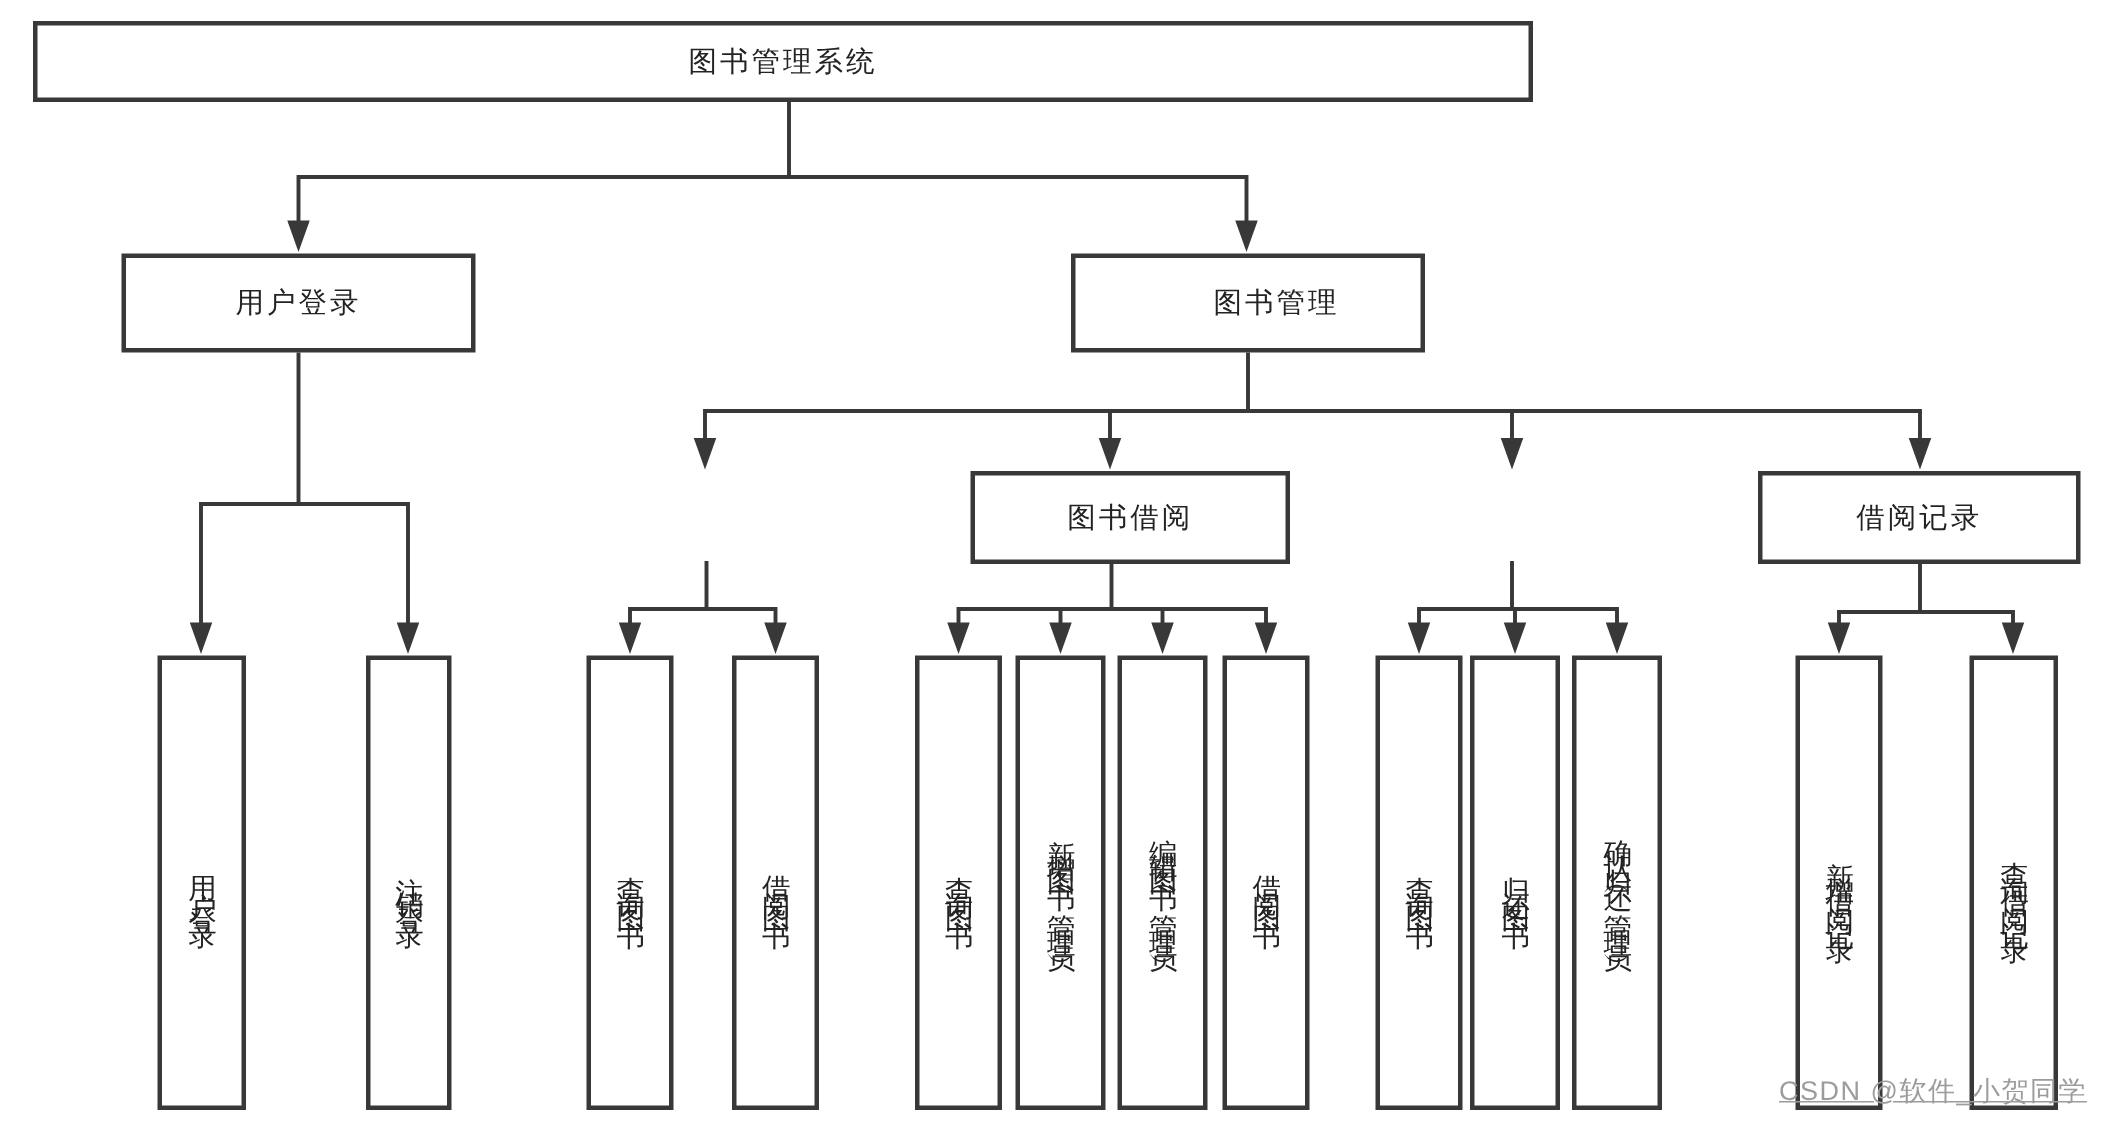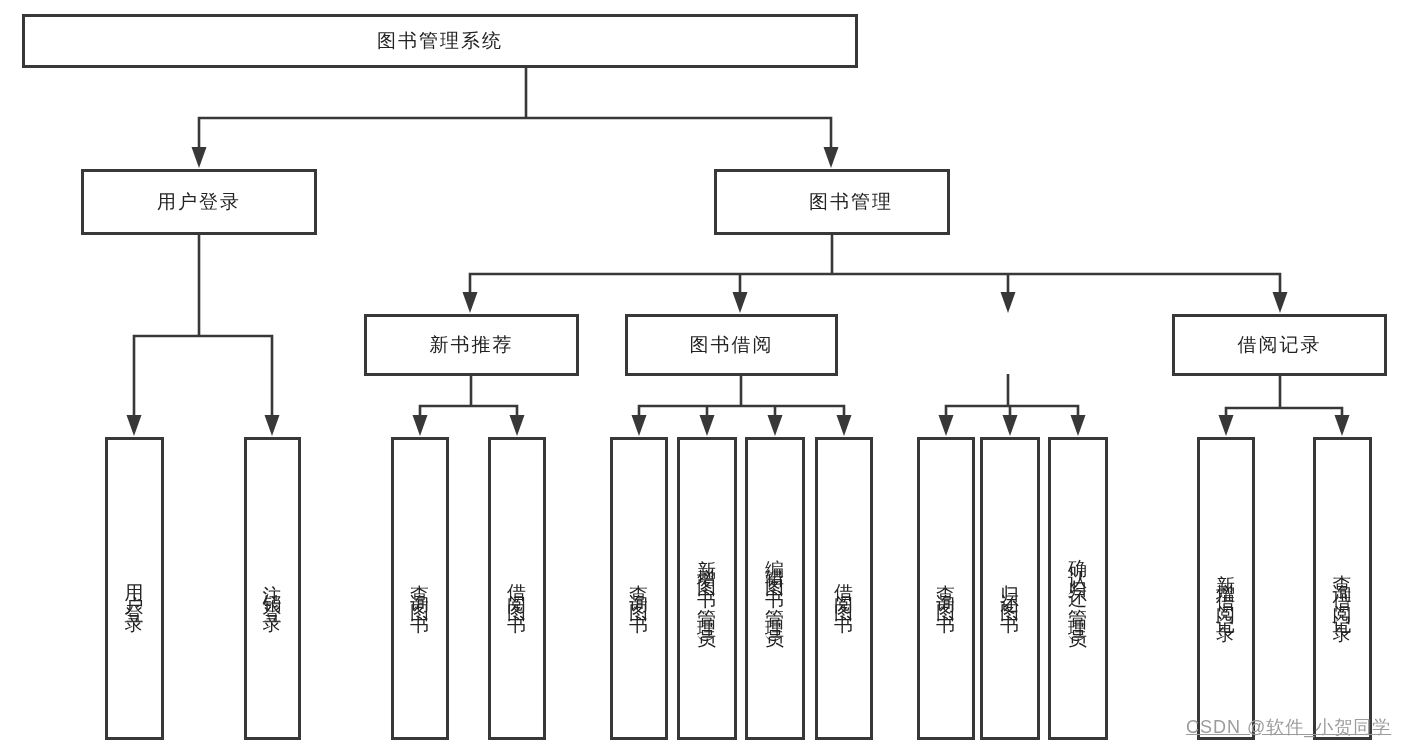--- a/index.html
+++ b/index.html
@@ -105,7 +105,7 @@
     </g>
   </svg>
 
-  <div class="node hbox" style="left:22px; top:14px; width:836px; height:54px;">
+  <div class="node hbox" style="left:22px; top:14px; width:1000px; height:54px;">
     <span>图书管理系统</span>
   </div>
 

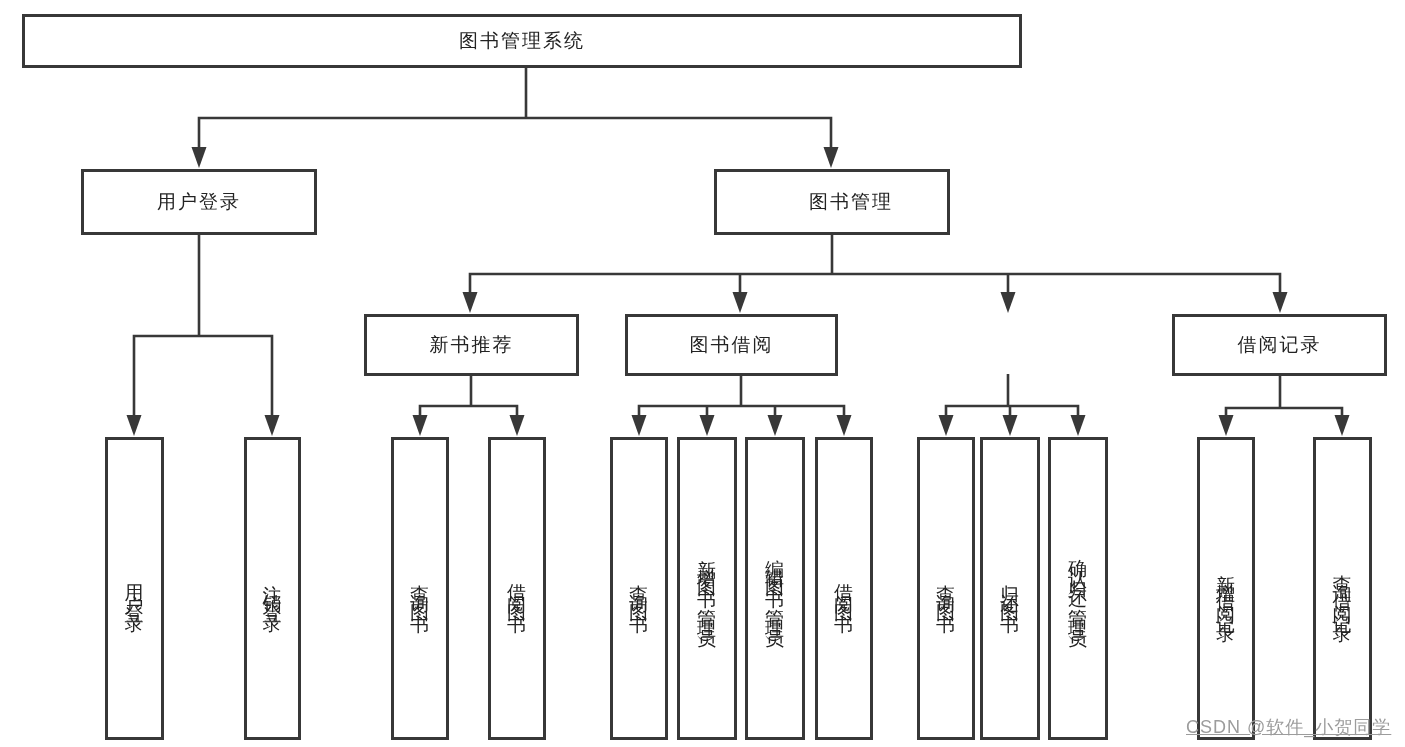--- a/index.html
+++ b/index.html
@@ -116,9 +116,6 @@
     <span>图书管理</span>
   </div>
 
-  <div class="node hbox" style="left:364px; top:314px; width:215px; height:62px;">
-    <span>新书推荐</span>
-  </div>
   <div class="node hbox" style="left:625px; top:314px; width:213px; height:62px;">
     <span>图书借阅</span>
   </div>

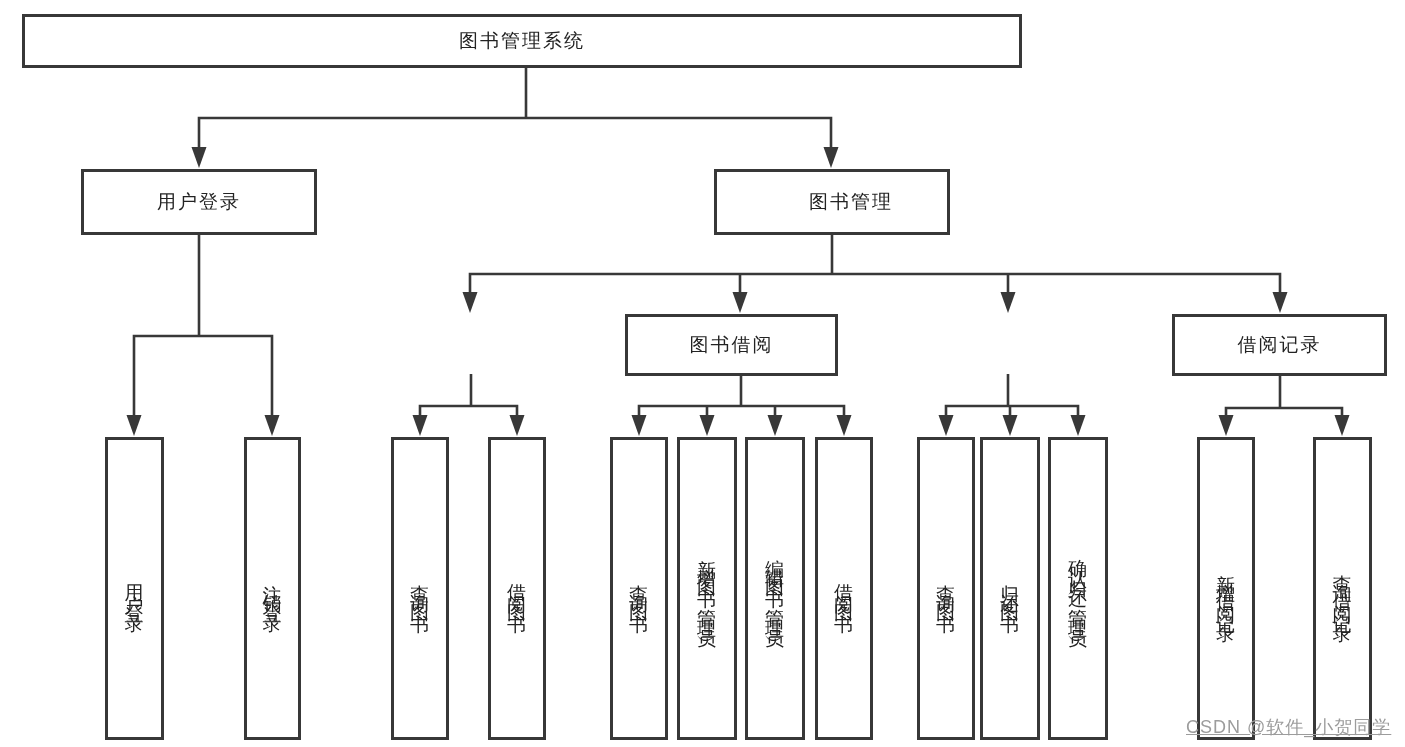--- a/index.html
+++ b/index.html
@@ -116,7 +116,7 @@
     <span>图书管理</span>
   </div>
 
-  <div class="node hbox" style="left:625px; top:314px; width:213px; height:62px;">
+  <div class="node hbox" style="left:647px; top:314px; width:213px; height:62px;">
     <span>图书借阅</span>
   </div>
   <div class="node hbox" style="left:1172px; top:314px; width:215px; height:62px;">

